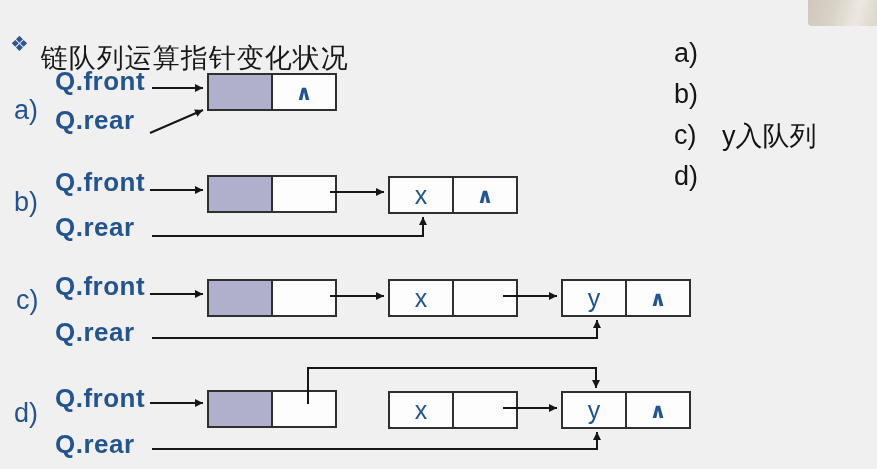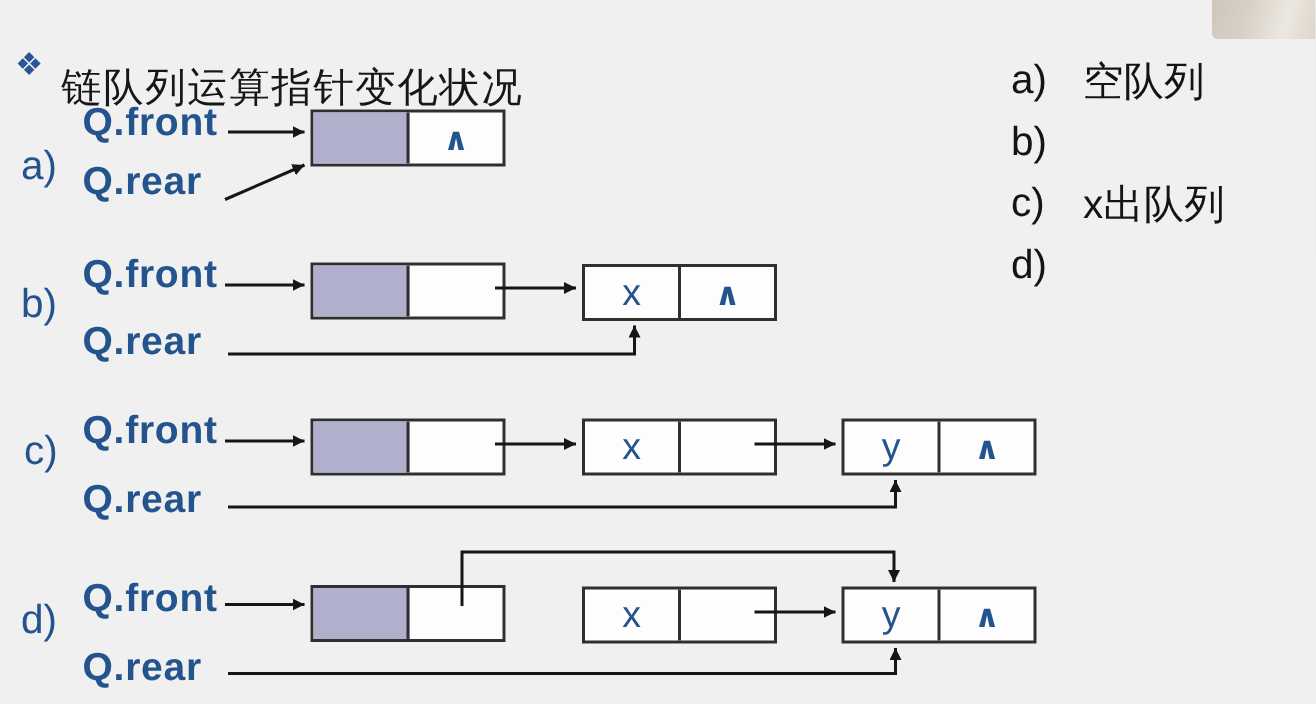--- a/index.html
+++ b/index.html
@@ -117,7 +117,6 @@
   <div class="legend">
     <div class="legend-item">
       <span class="lg-label">a)</span>
-      <span class="lg-text">空队列</span>
     </div>
     <div class="legend-item">
       <span class="lg-label">b)</span>

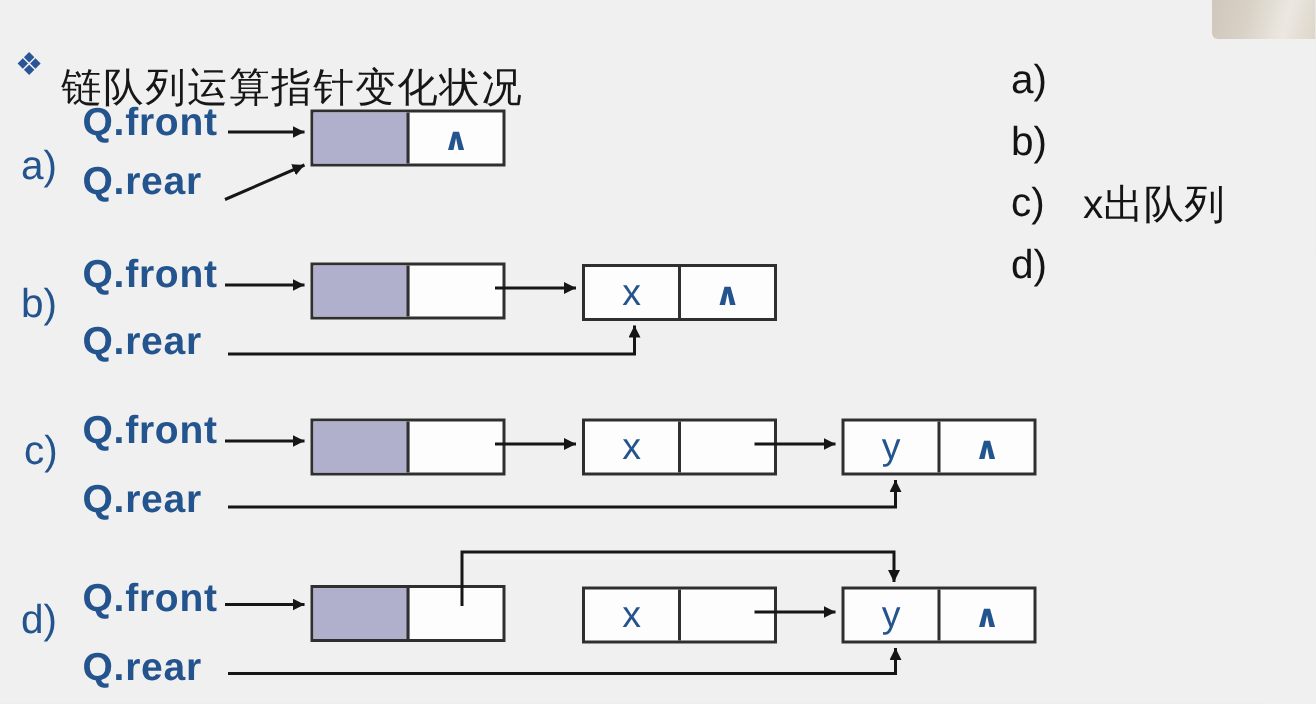--- a/index.html
+++ b/index.html
@@ -123,7 +123,7 @@
     </div>
     <div class="legend-item">
       <span class="lg-label">c)</span>
-      <span class="lg-text">x出队列</span>
+      <span class="lg-text">y入队列</span>
     </div>
     <div class="legend-item">
       <span class="lg-label">d)</span>

